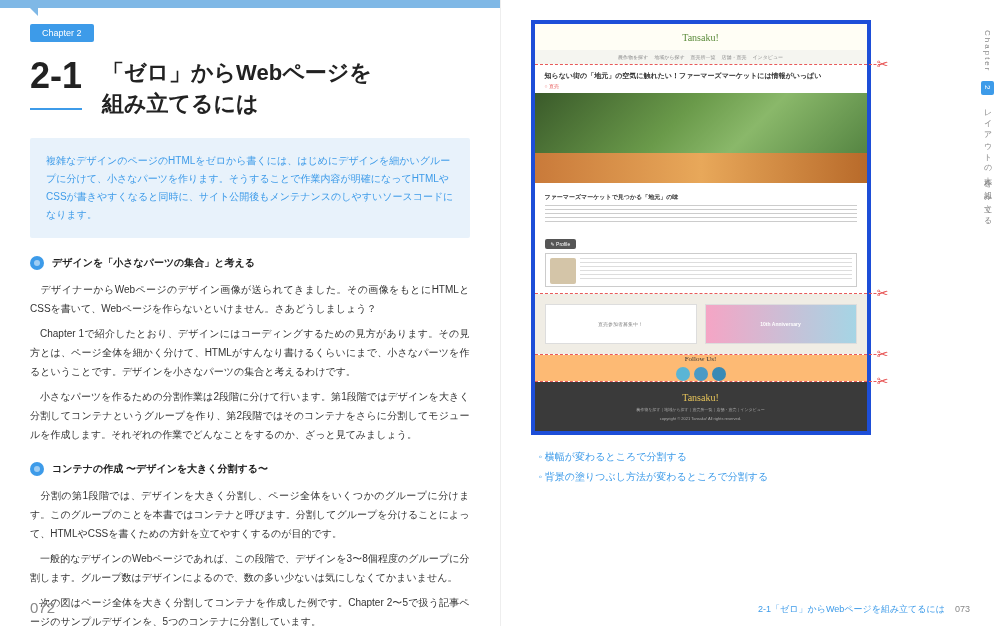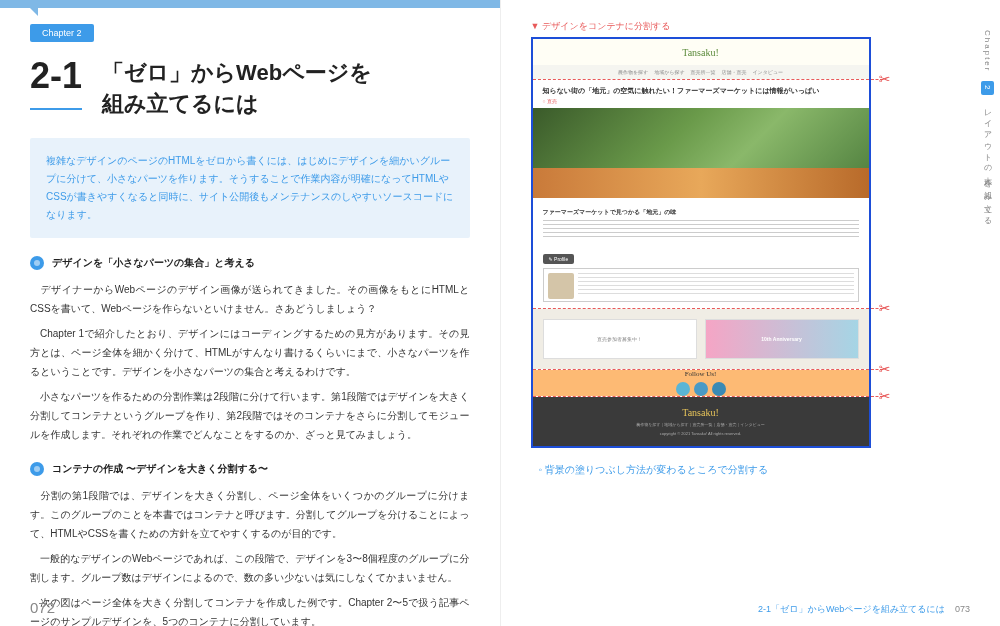--- a/index.html
+++ b/index.html
@@ -131,7 +131,6 @@
       <span>レイアウトの大枠を組み立てる</span>
     </div>
 
-    <div class="fig-cap">デザインをコンテナに分割する</div>
 
     <div class="mock-site">
       <div class="mock-row">

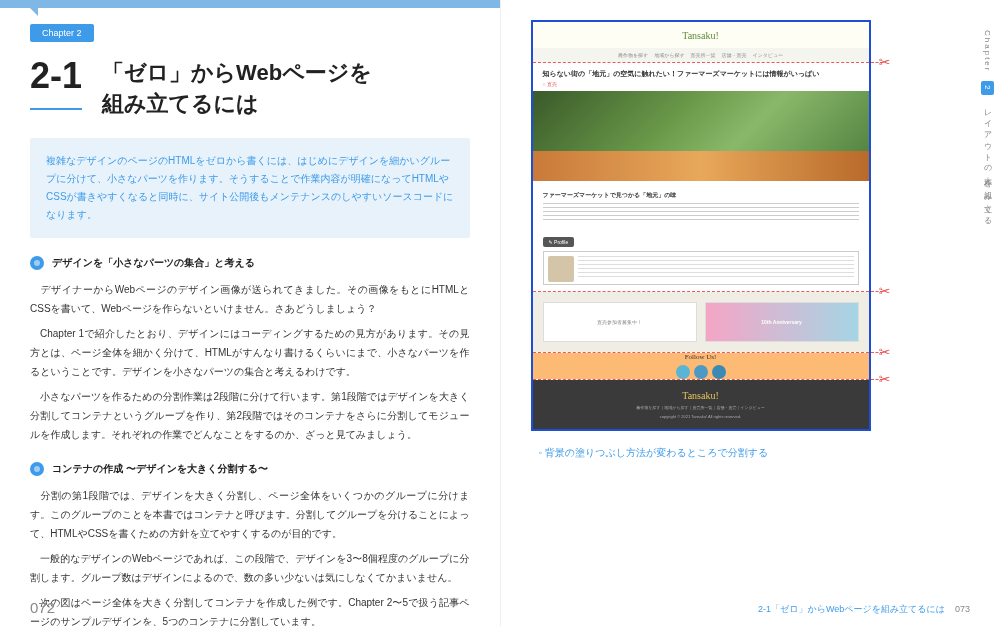--- a/index.html
+++ b/index.html
@@ -45,7 +45,7 @@
   .fig-cap::before { content: "▼ "; }
   
   
-  .mock-site { border: 2px solid #1d4ed8; width: 340px; background: #fff; position: relative; }
+  .mock-site { border: 4px solid #1d4ed8; width: 340px; background: #fff; position: relative; }
   .mock-row { border-bottom: 1px dashed #e85a5a; position: relative; }
   .mock-row:last-child { border-bottom: none; }
   .scissor { position: absolute; right: -22px; top: 100%; transform: translateY(-50%); color: #e85a5a; font-size: 14px; }

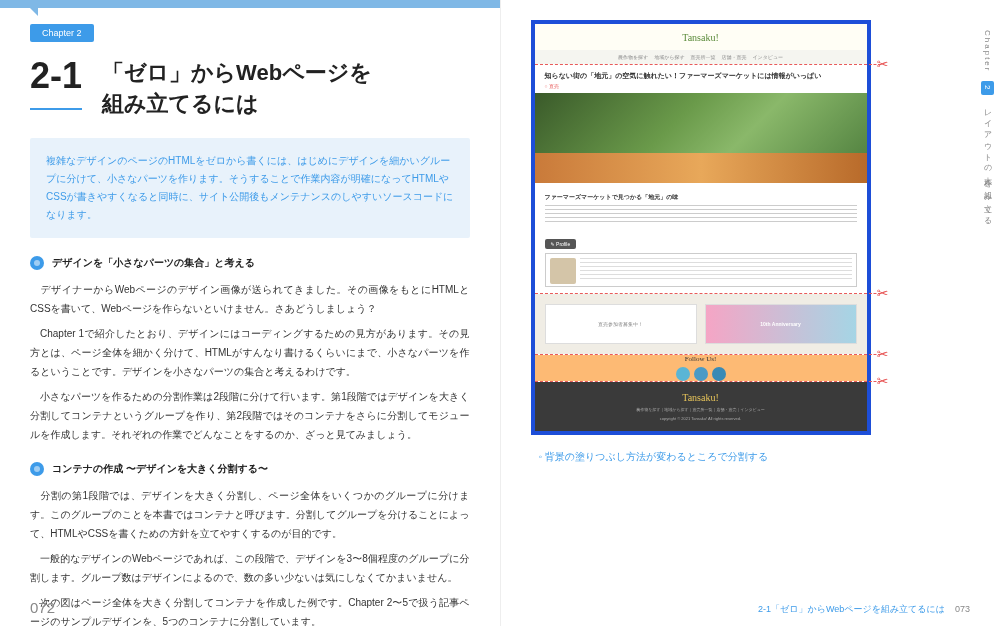--- a/index.html
+++ b/index.html
@@ -200,6 +200,7 @@
 
     <div class="right-body">
       <div class="bullet-list">
+        <div class="bullet-item">横幅が変わるところで分割する</div>
         <div class="bullet-item">背景の塗りつぶし方法が変わるところで分割する</div>
       </div>
     </div>

